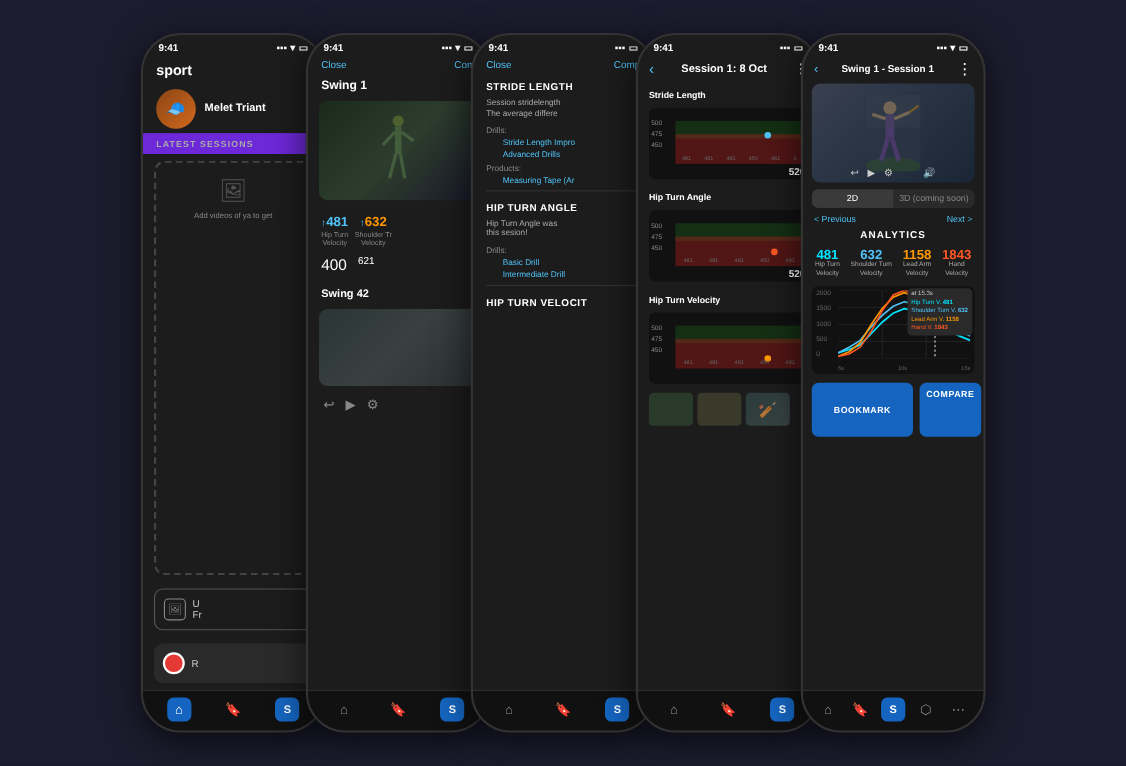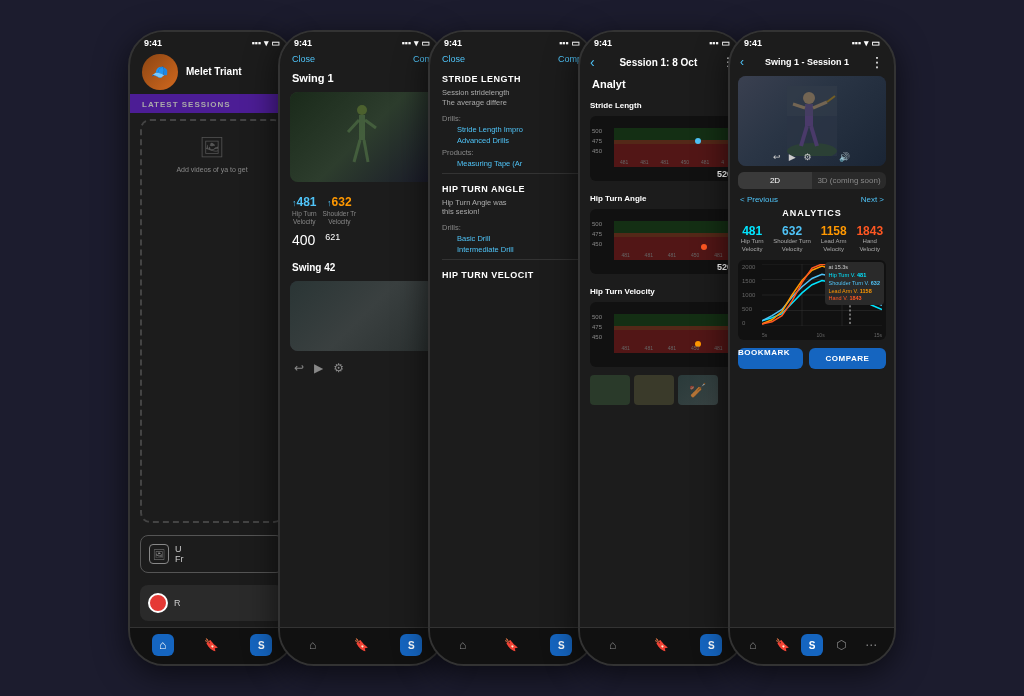--- a/index.html
+++ b/index.html
@@ -481,6 +481,9 @@
         <span>▾</span>
         <span>▭</span>
       </div>
+    </div>
+    <div class="p1-header">
+      <div class="p1-logo">sport</div>
     </div>
     <div style="display:flex; align-items:center; gap:8px; padding:4px 12px;">
       <div class="p1-avatar">🧢</div>

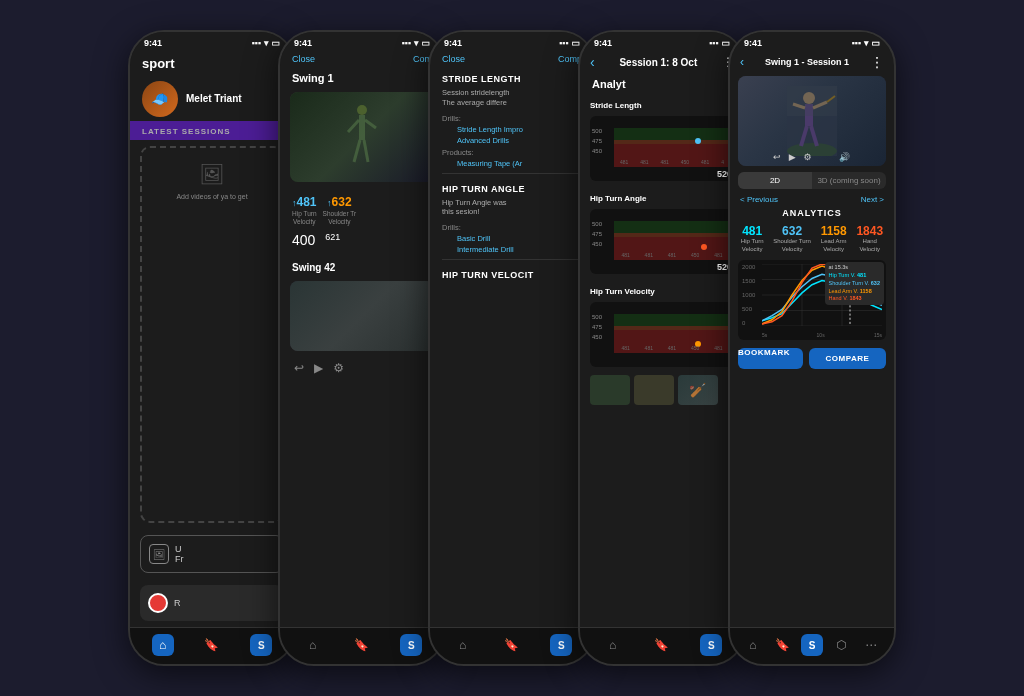--- a/index.html
+++ b/index.html
@@ -620,7 +620,6 @@
       <span class="p4-title">Session 1: 8 Oct</span>
       <span style="color:#fff;font-size:12px;">⋮</span>
     </div>
-    <div class="p4-section">Analyt</div>
 
     <div style="padding:2px 10px 0;">
       <span style="color:#fff;font-size:8px;font-weight:600;">Stride Length</span>

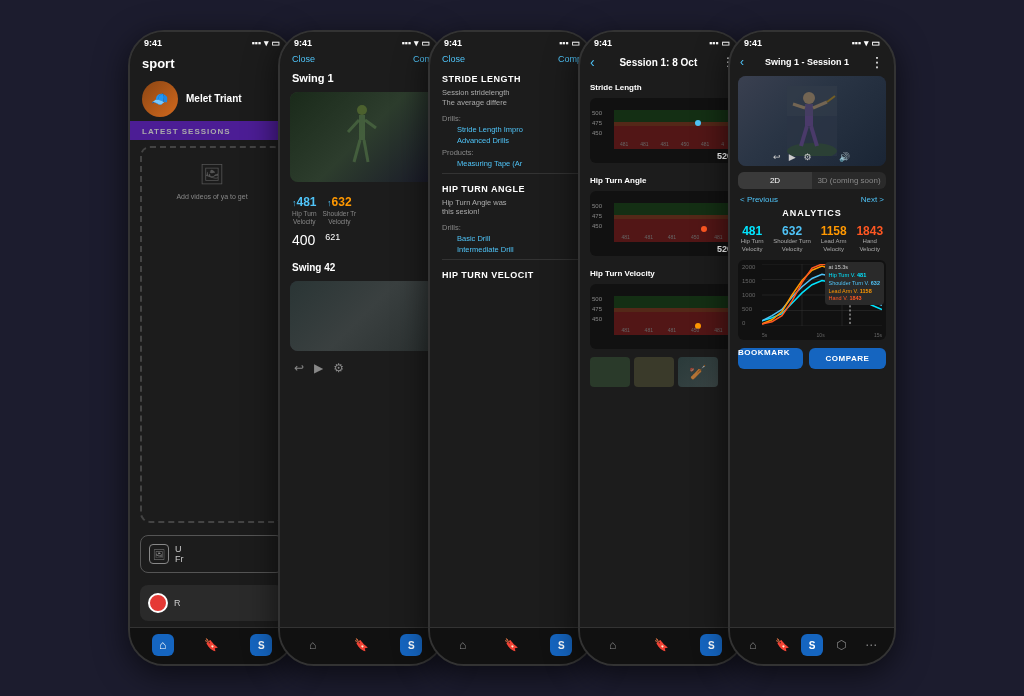--- a/index.html
+++ b/index.html
@@ -82,7 +82,7 @@
       font-weight: 700;
       letter-spacing: 1px;
       padding: 6px 12px 4px;
-      background: #4c1d95;
+      background: #6d28d9;
     }
     .p1-empty-box {
       margin: 6px 10px;

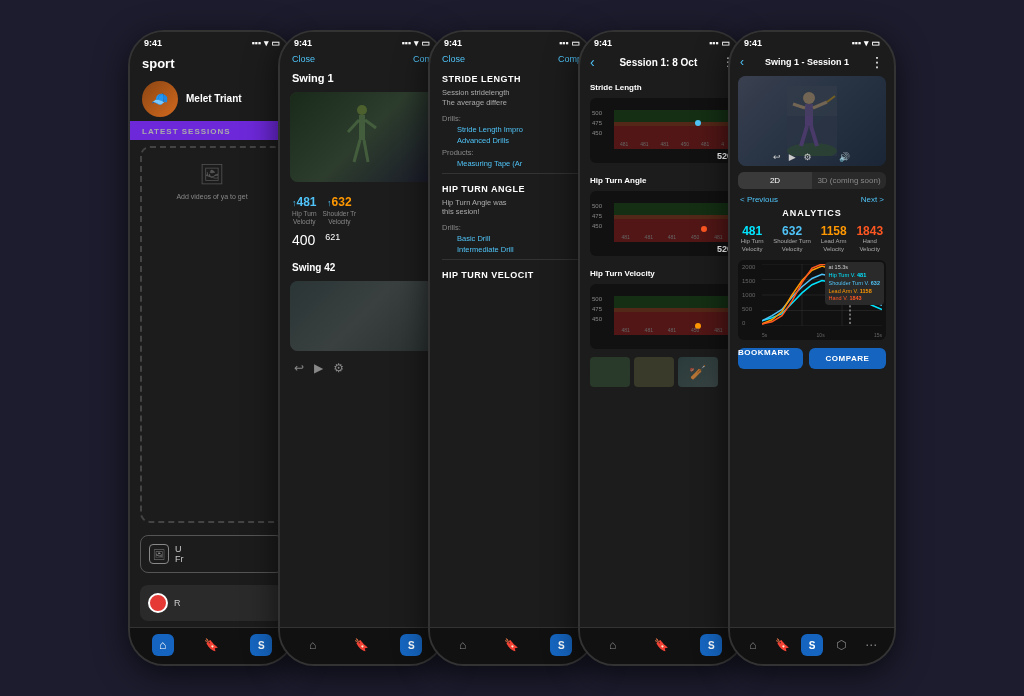--- a/index.html
+++ b/index.html
@@ -413,7 +413,7 @@
       border-radius: 6px;
       font-size: 8px;
       font-weight: 700;
-      padding: 0;
+      padding: 20px;
       text-align: left;
       letter-spacing: 0.5px;
     }

